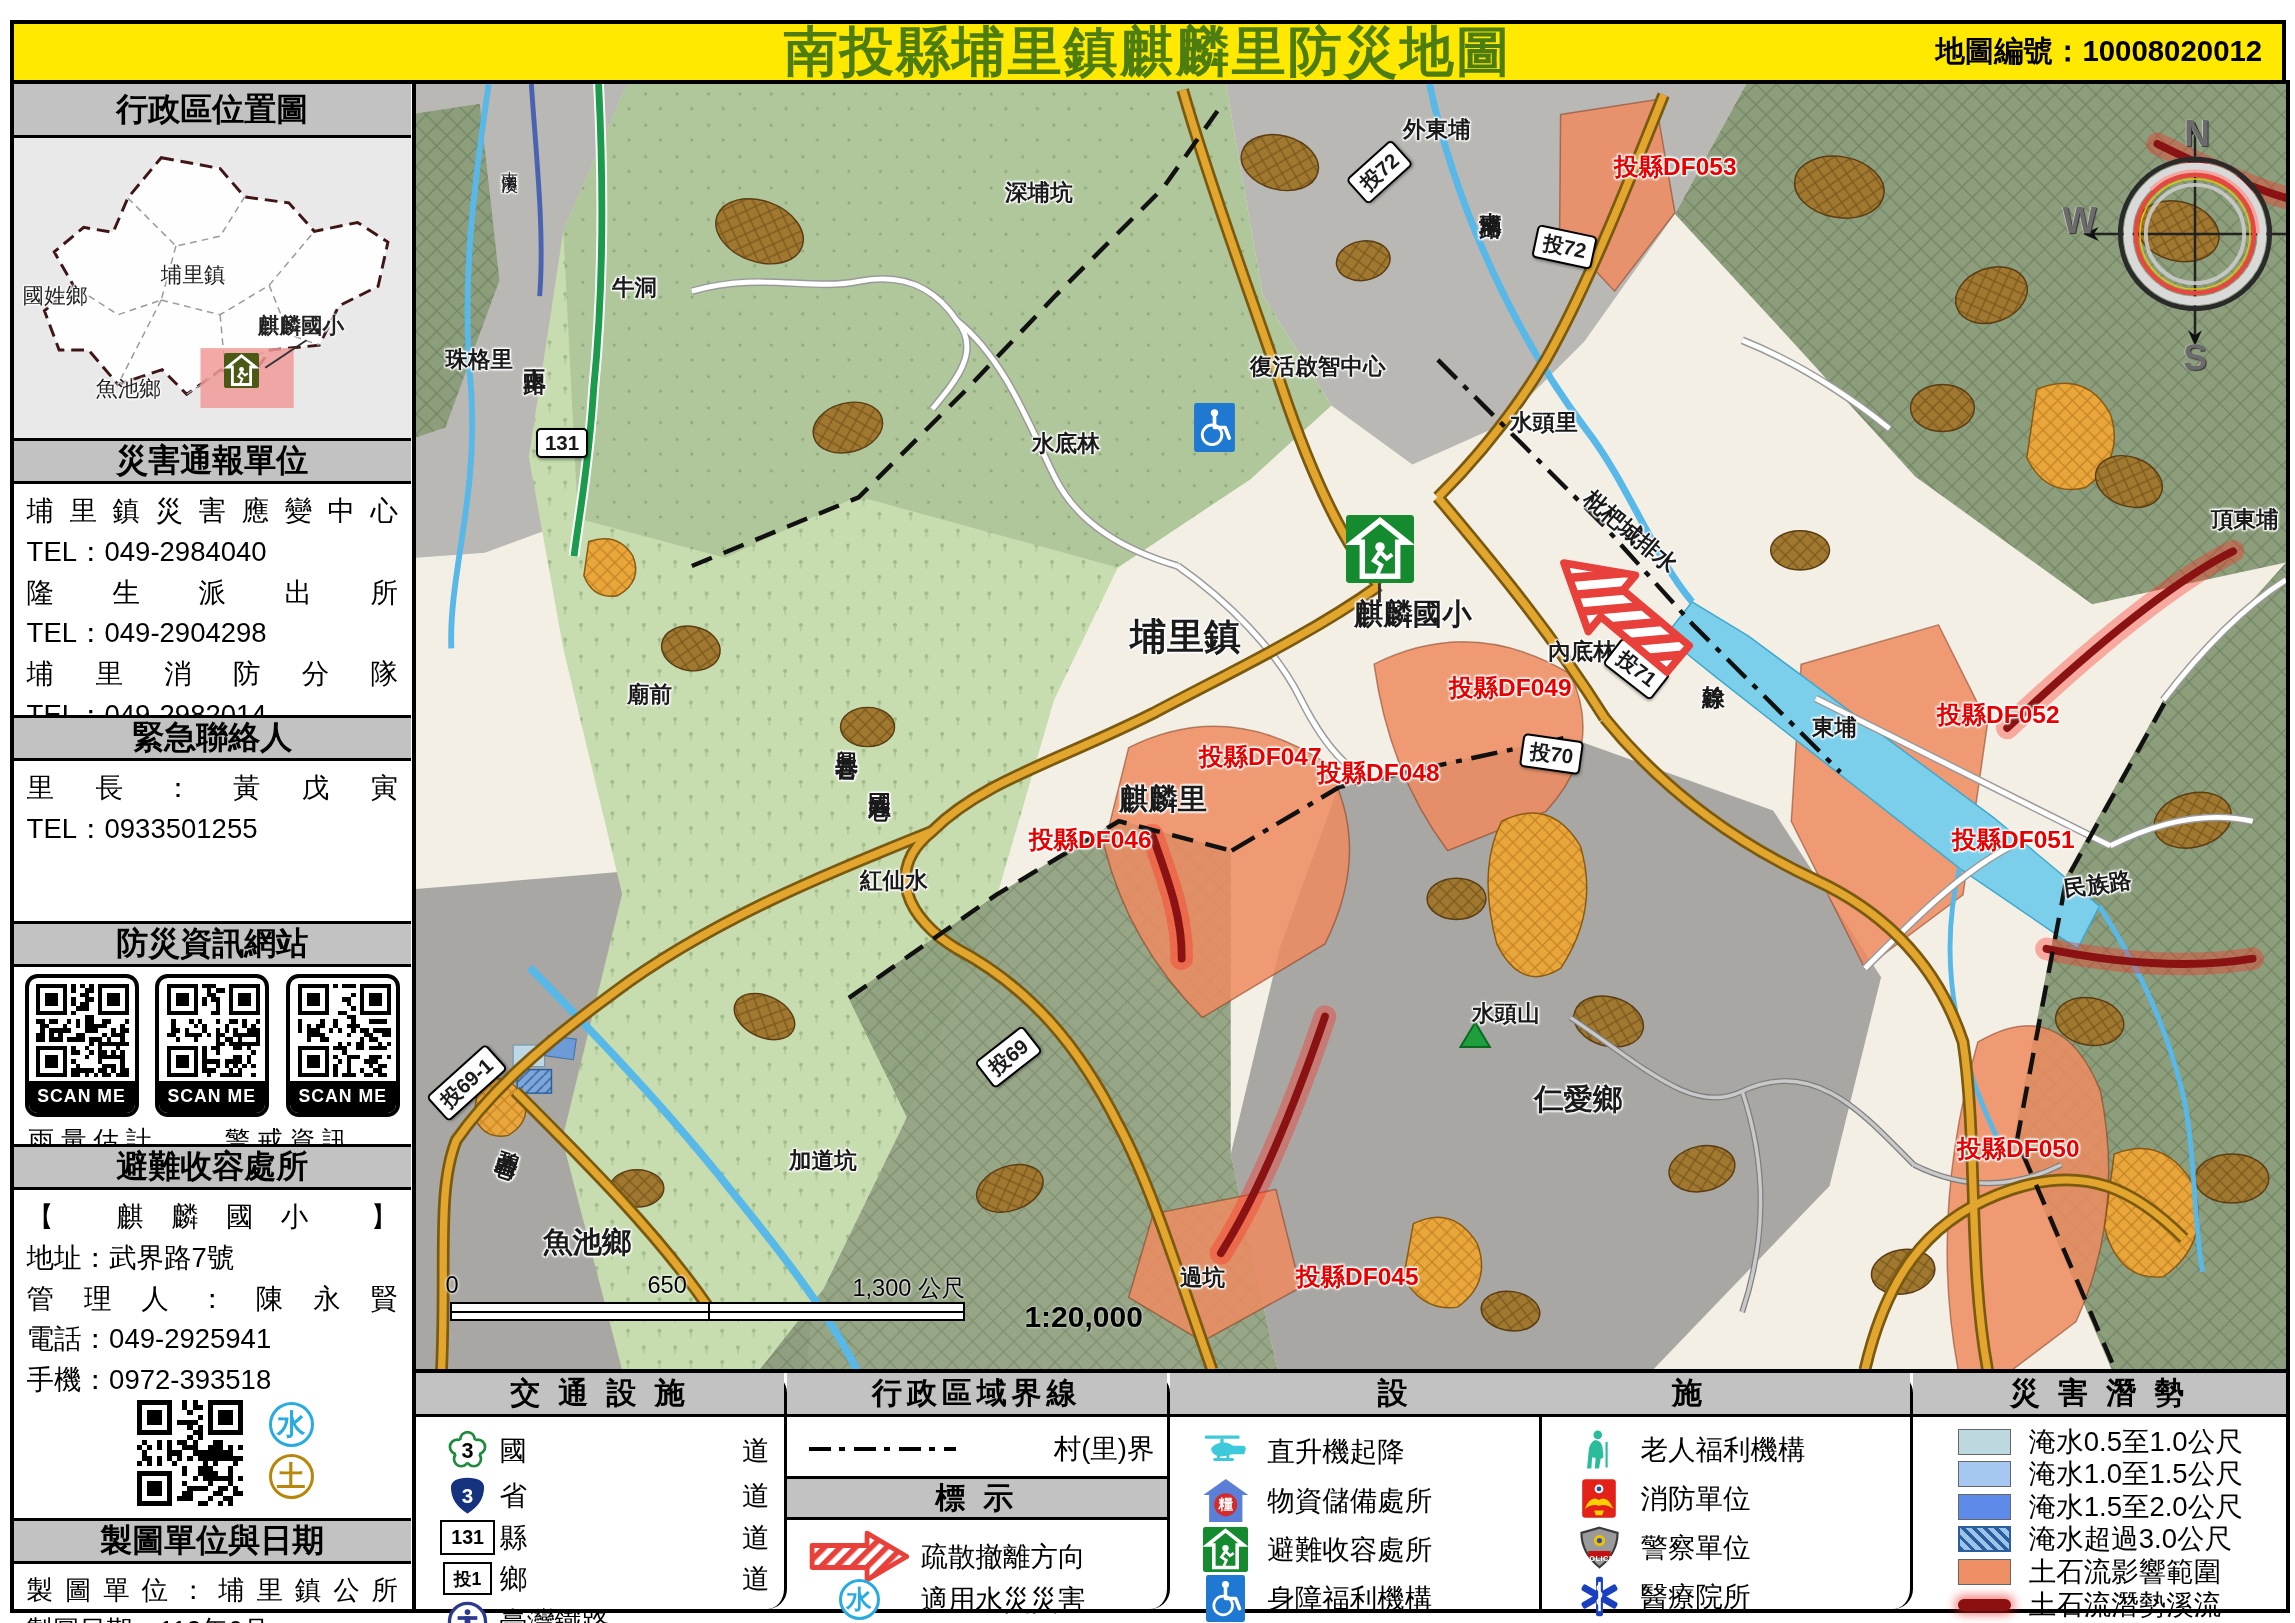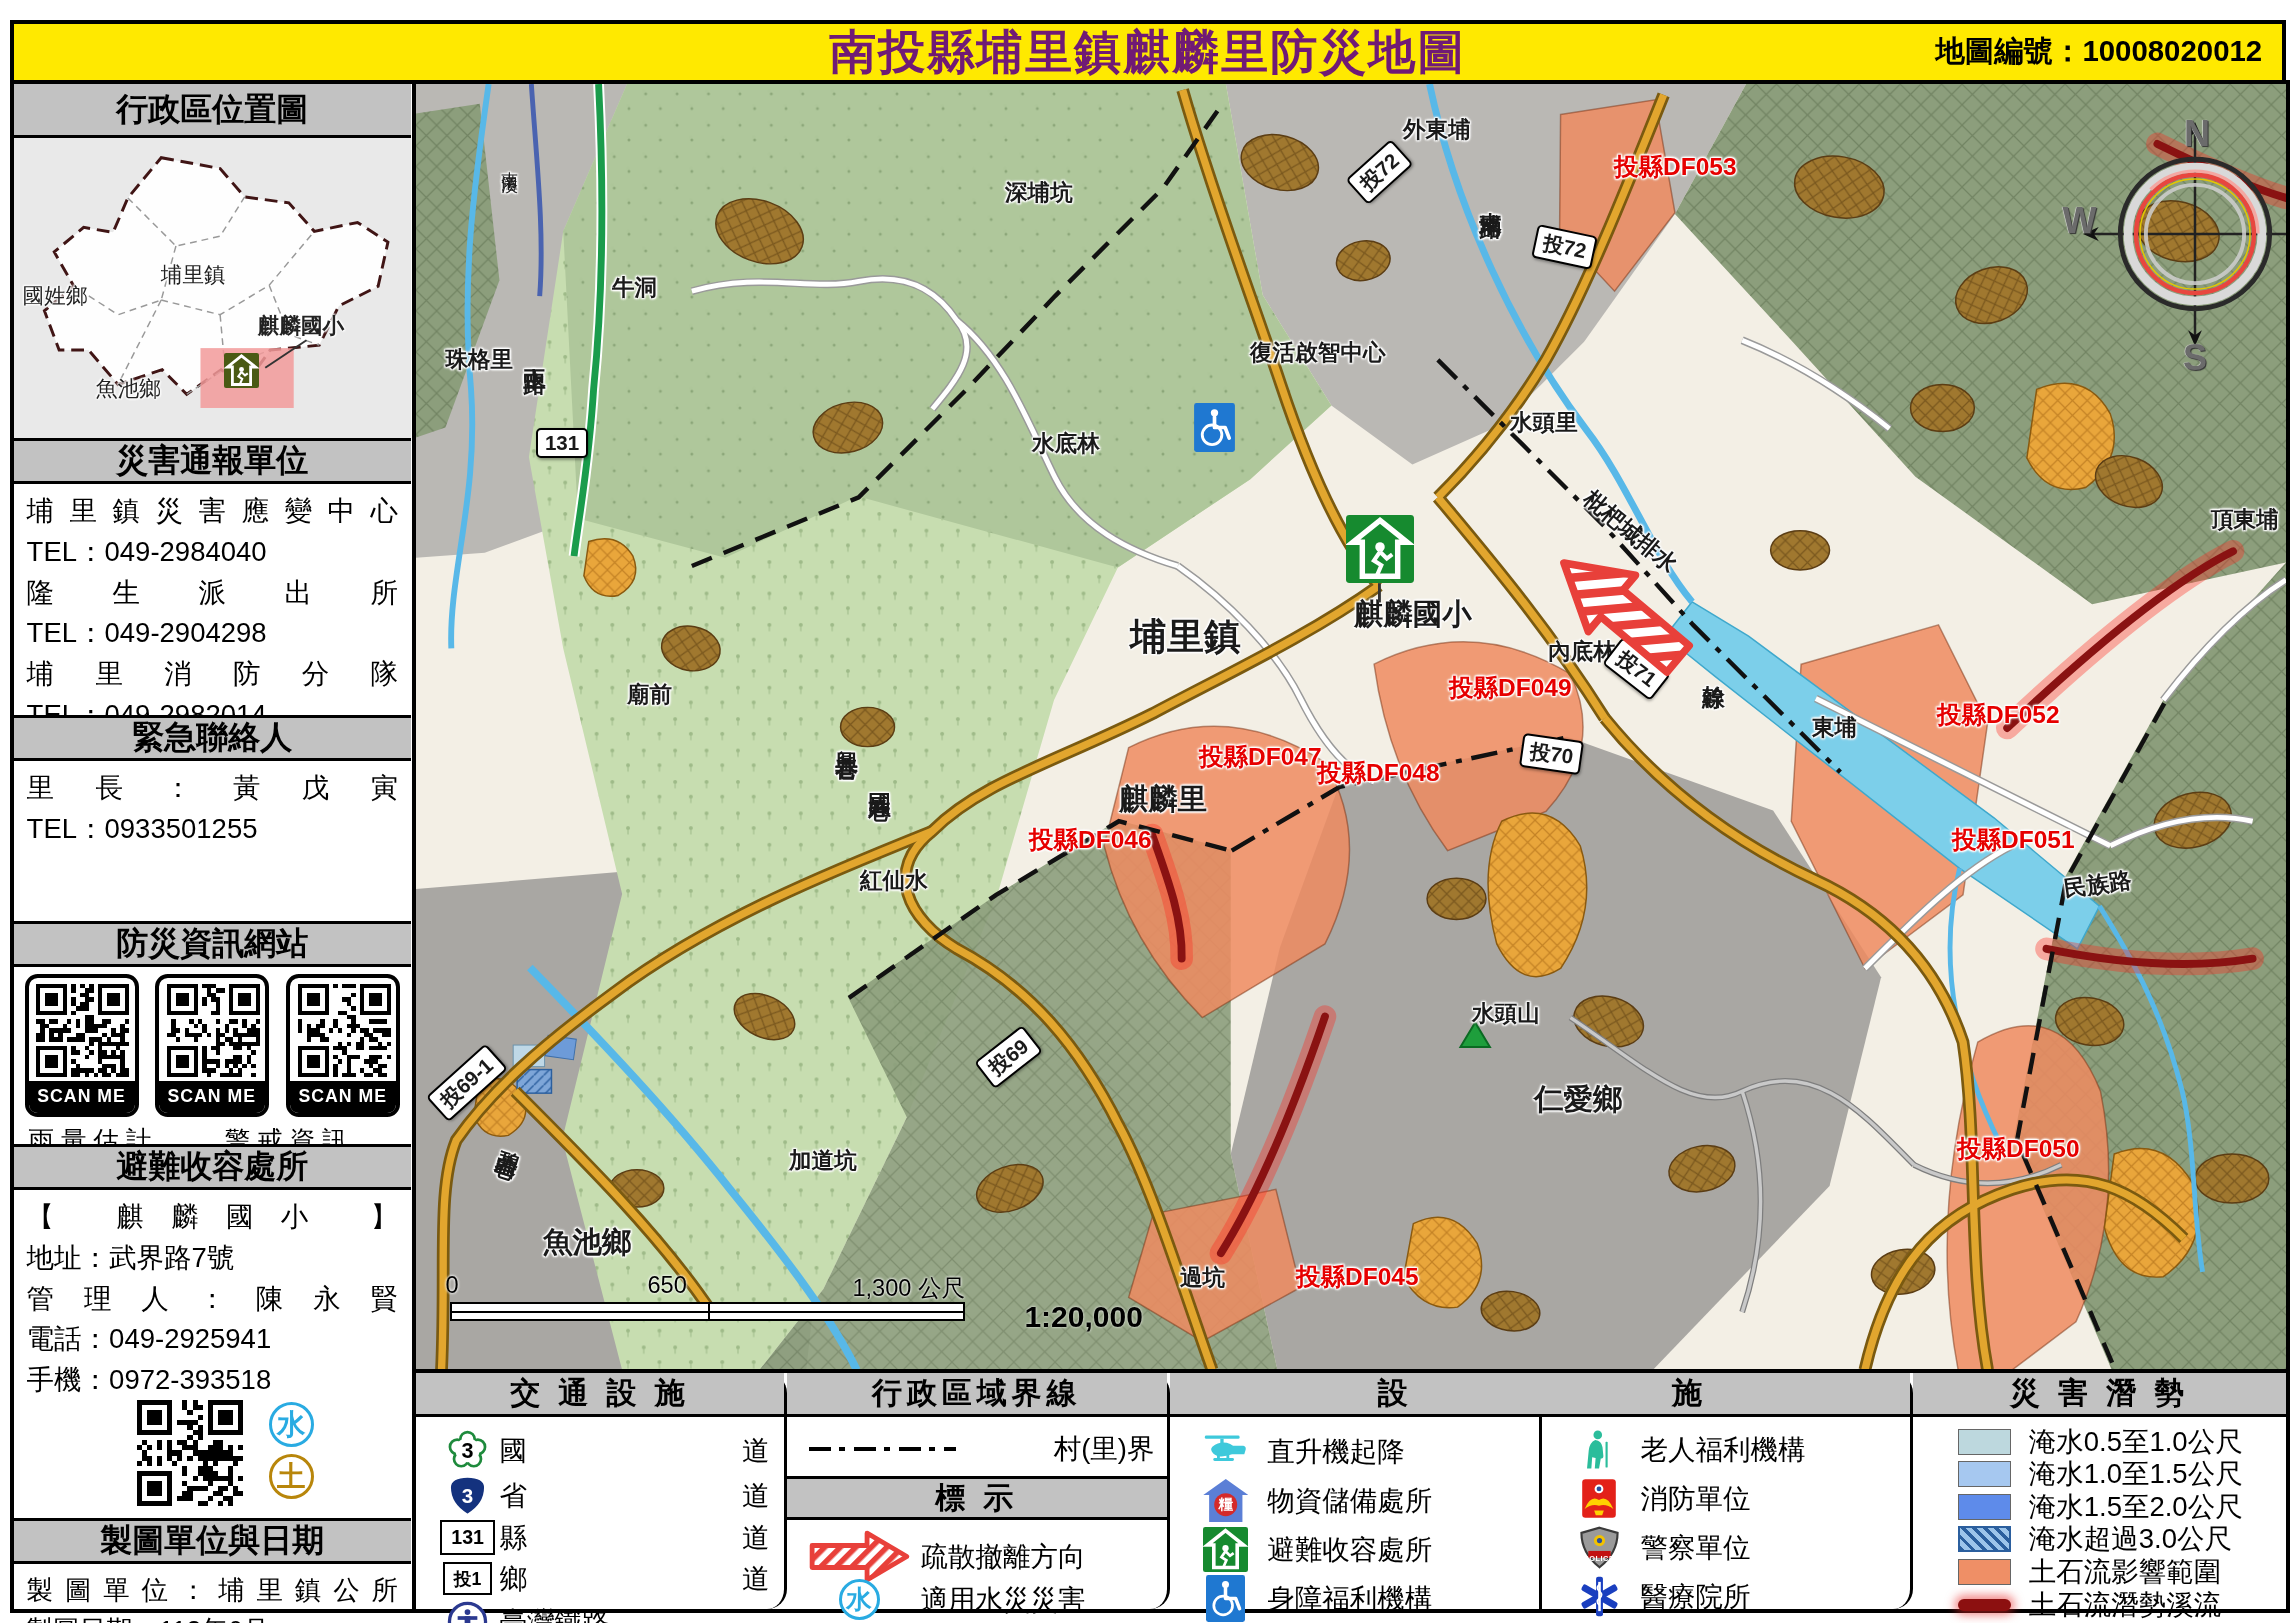--- a/index.html
+++ b/index.html
@@ -9,7 +9,7 @@
 
   
   #titlebar{left:9.8px;top:19.6px;width:2276px;height:65px;background:#FFE900;border:4.4px solid #000;display:flex;align-items:center;}
-  #title{position:absolute;left:50%;transform:translateX(-50%);font-size:47px;font-weight:bold;color:#701a75;white-space:nowrap;letter-spacing:2px;}
+  #title{position:absolute;left:50%;transform:translateX(-50%);font-size:54px;font-weight:bold;color:#4d7c0f;white-space:nowrap;letter-spacing:2px;}
   #mapno{position:absolute;right:19.6px;font-size:29.4px;font-weight:bold;color:#000;white-space:nowrap;}
 
   

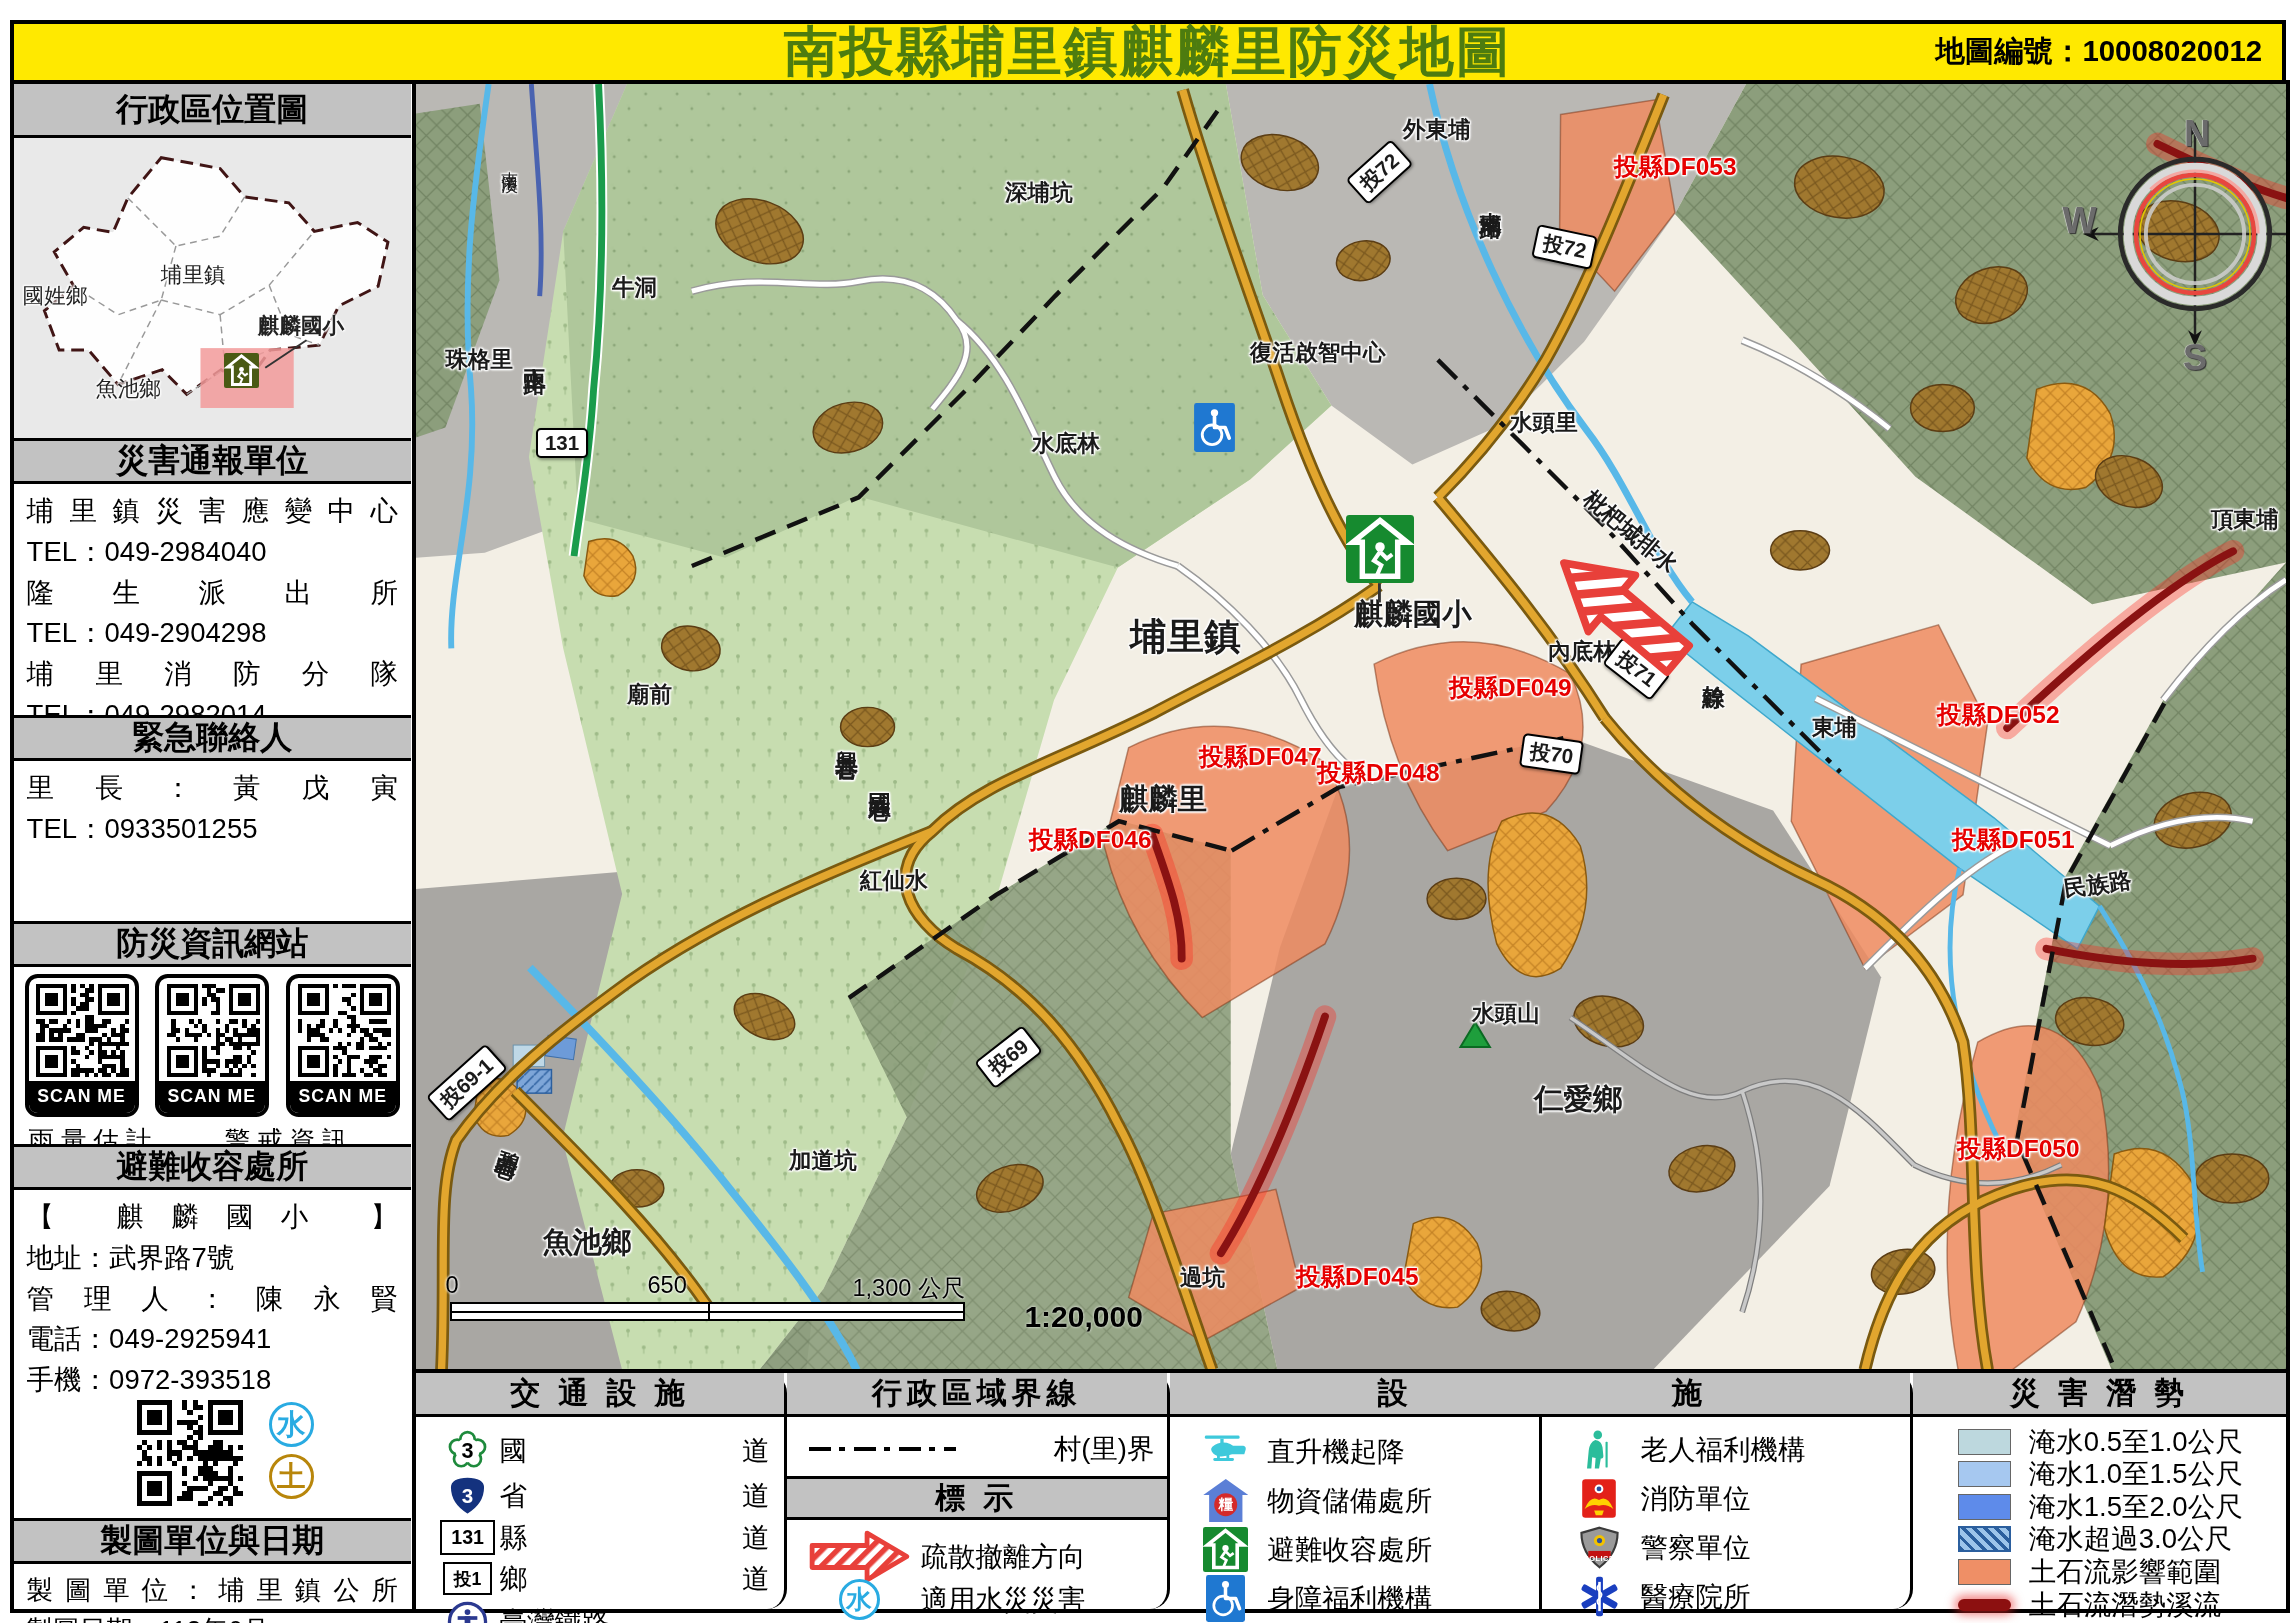--- a/index.html
+++ b/index.html
@@ -965,7 +965,7 @@
         <div class="mlabel shield" style="left: 933px; top: 71px; transform: rotate(-42deg);">投72</div>
         <div class="mlabel shield" style="left: 1118px; top: 146px; transform: rotate(12deg);">投72</div>
         <div class="mlabel v" style="left: 1059px; top: 109px;">東埔路</div>
-        <div class="mlabel" style="left: 834px; top: 253px; text-align: center;">復活啟智中心</div>
+        <div class="mlabel" style="left: 834px; top: 267px; text-align: center;">復活啟智中心</div>
         <div class="mlabel" style="left: 1094px; top: 323px;">水頭里</div>
         <div class="mlabel" style="left: 616px; top: 344px;">水底林</div>
         <div class="mlabel lg" style="left: 938px; top: 511px;">麒麟國小</div>

